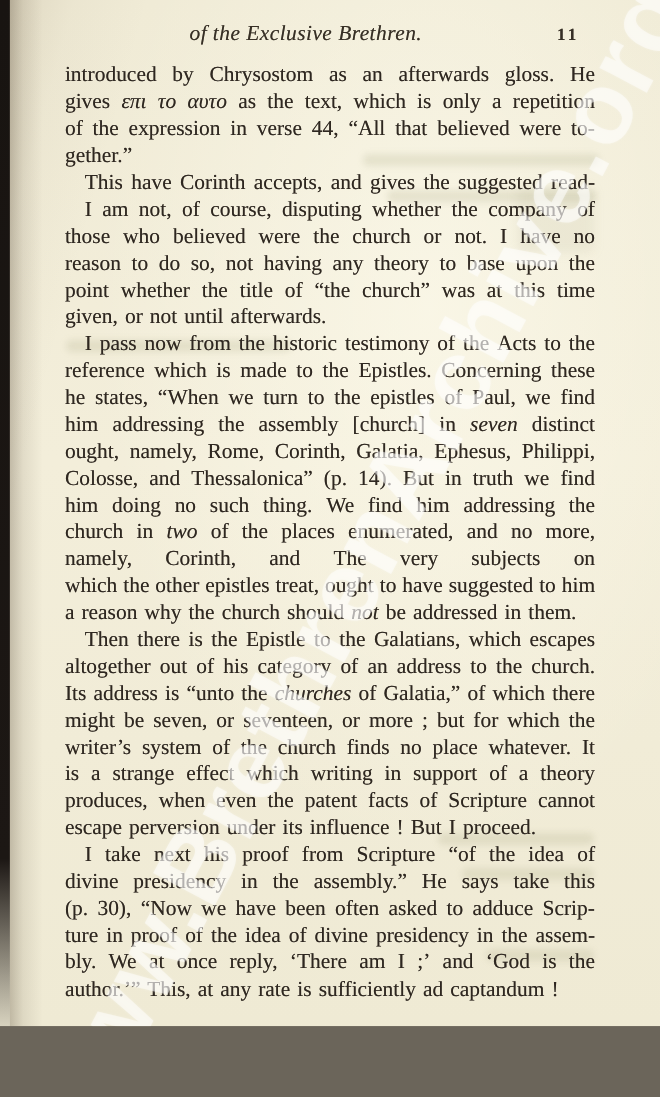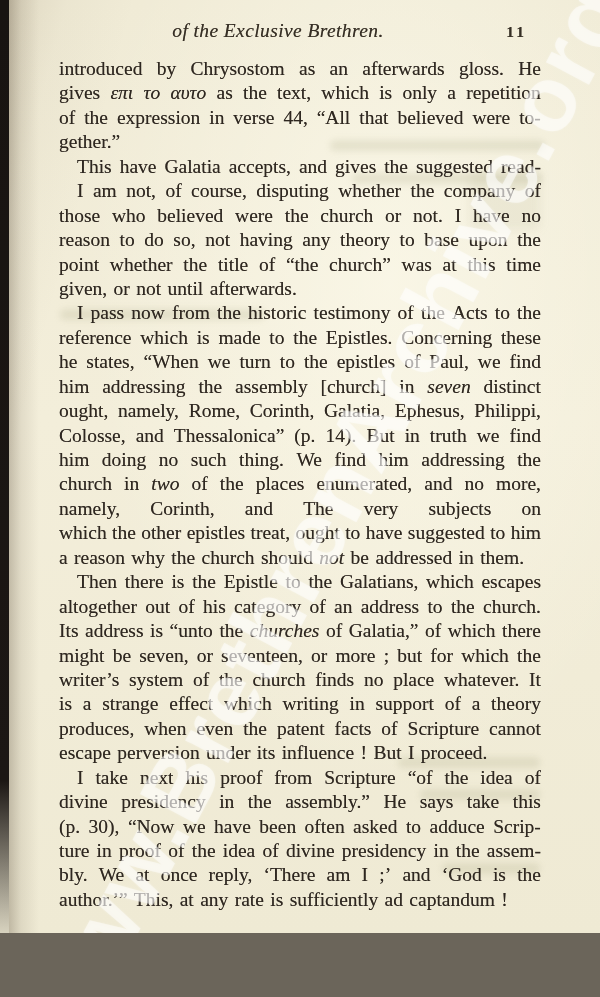--- a/index.html
+++ b/index.html
@@ -122,7 +122,7 @@
       <div class="line just indent">
         <span class="w">This</span> 
         <span class="w">have</span> 
-        <span class="w">Galatia</span> 
+        <span class="w">Corinth</span> 
         <span class="w">accepts,</span> 
         <span class="w">and</span> 
         <span class="w">gives</span> 

